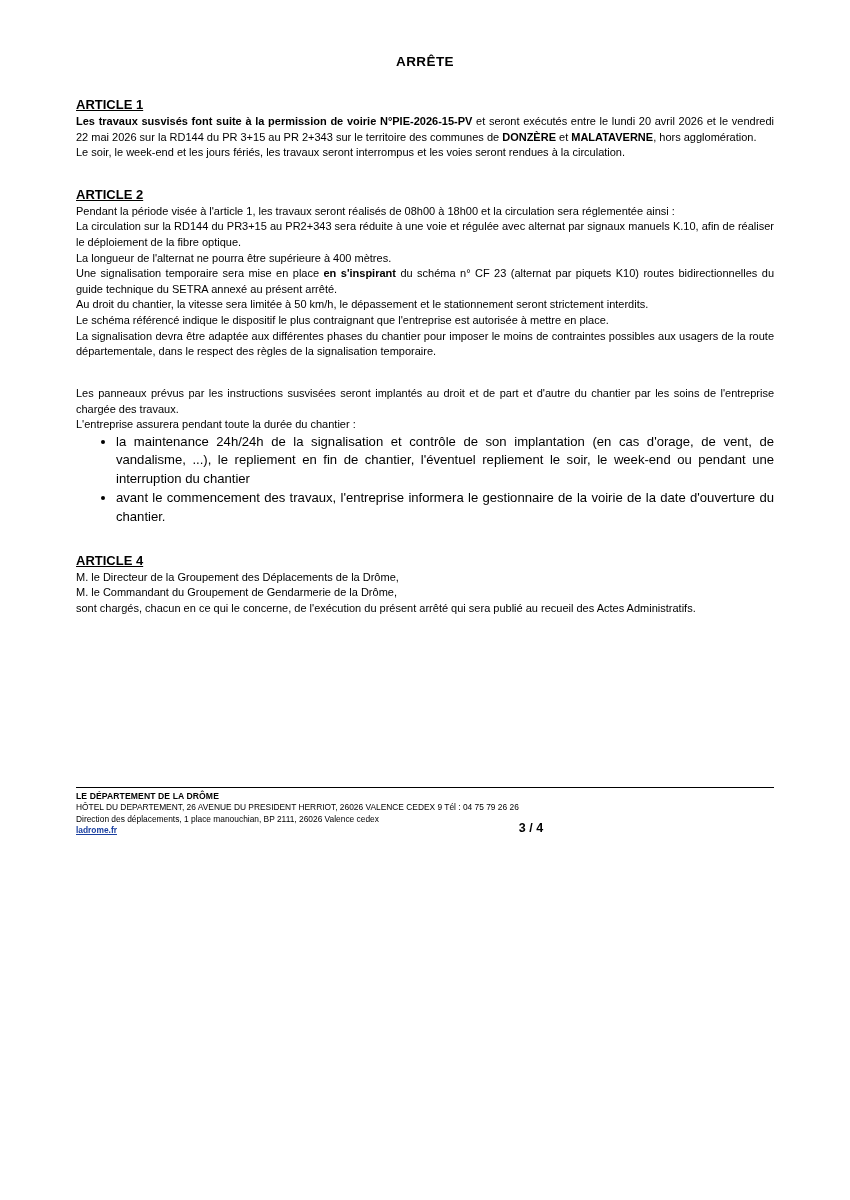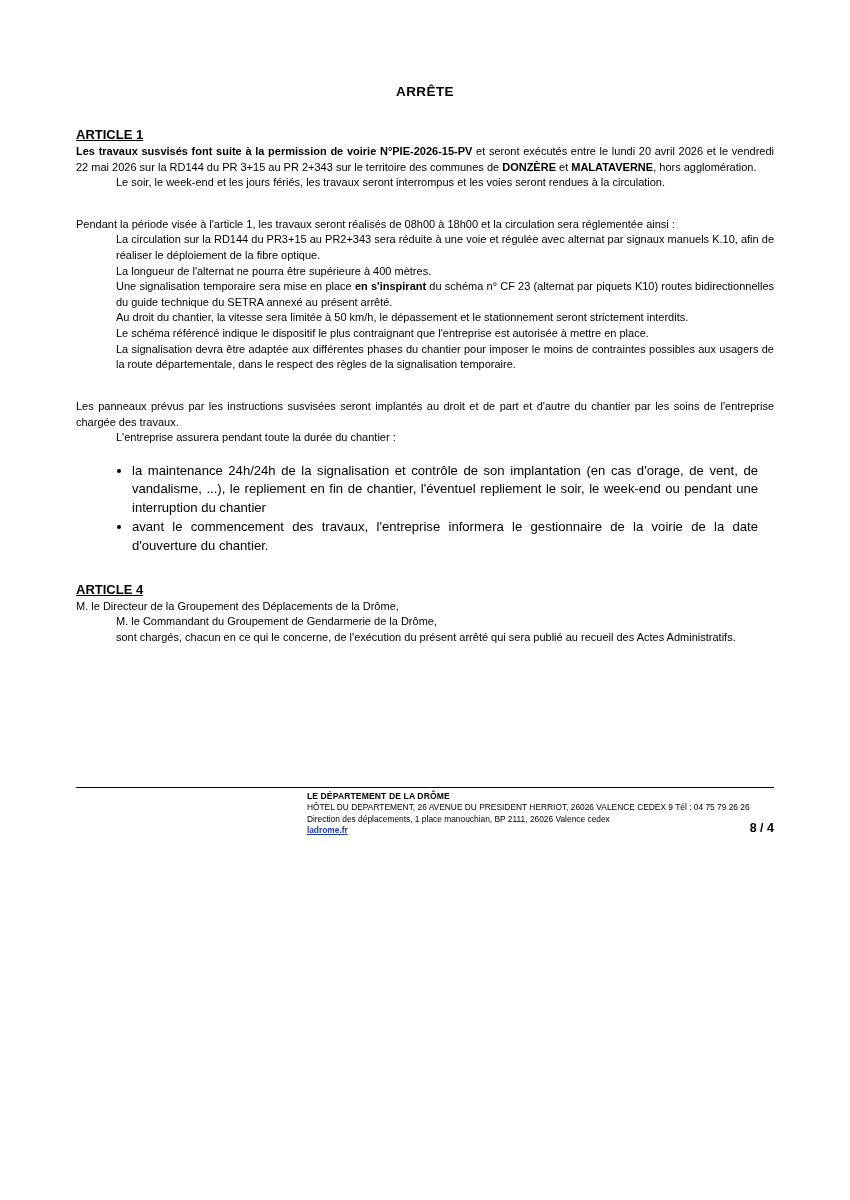--- a/index.html
+++ b/index.html
@@ -21,7 +21,7 @@
     width: 850px;
     height: 872px;
     box-sizing: border-box;
-    padding: 74px 76px 0 76px;
+    padding: 44px 76px 0 76px;
   }
   .doc-title {
     text-align: center;

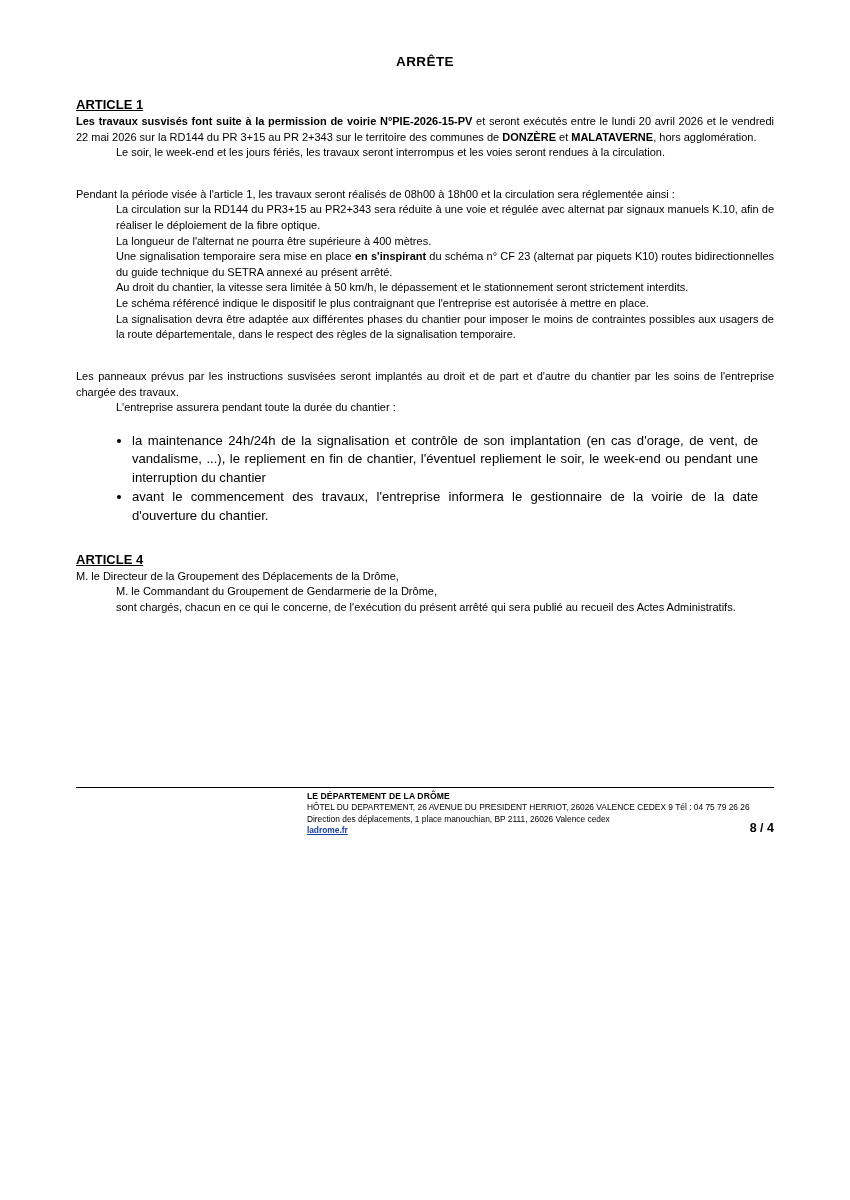--- a/index.html
+++ b/index.html
@@ -50,7 +50,6 @@
   }
   p.body-text + p.body-text {
     margin-top: 0px;
-    margin-left: 40px;
   }
   .b { font-weight: bold; }
   ul.bullets {

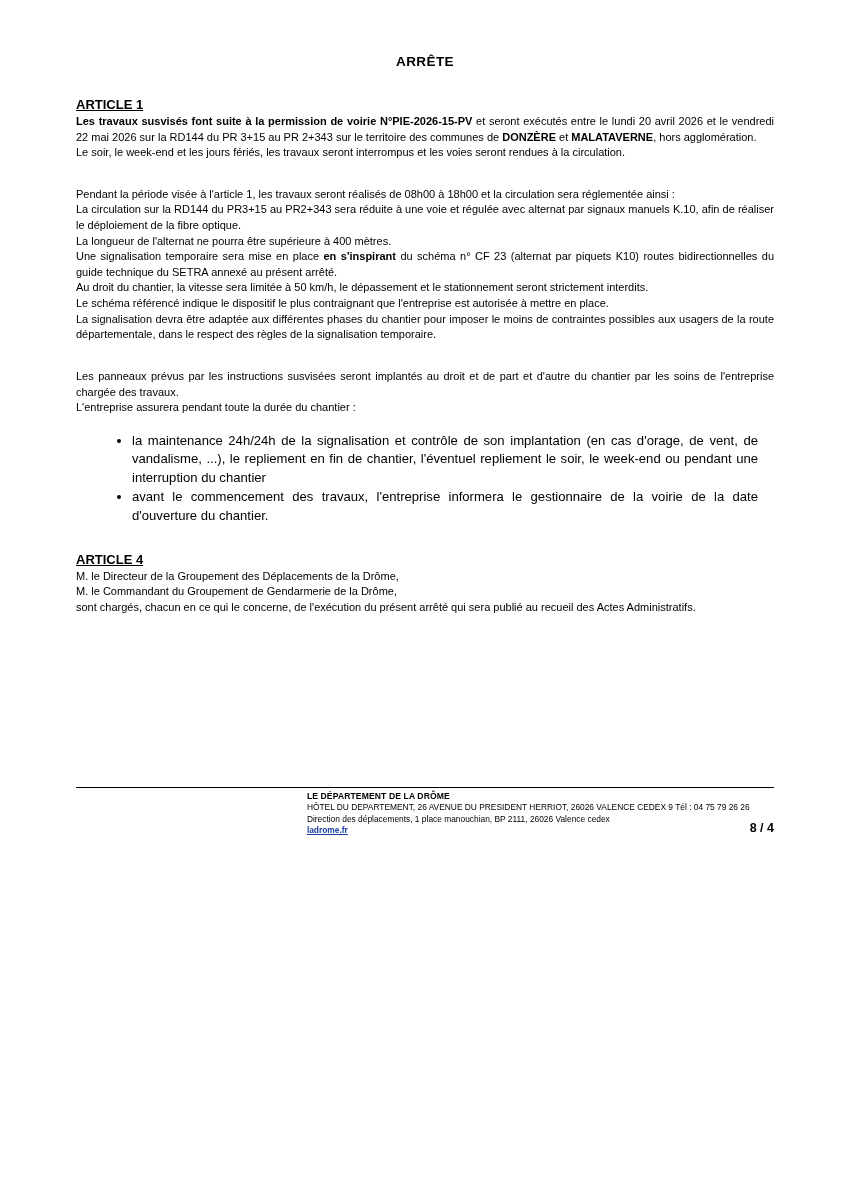--- a/index.html
+++ b/index.html
@@ -112,6 +112,7 @@
         <p class="body-text"><span>Le soir, le week-end et les jours fériés, les travaux seront interrompus et les voies seront rendues à la circulation.</span></p>
       </div>
       <div class="article">
+        <div class="article-head">ARTICLE 2</div>
         <p class="body-text"><span>Pendant la période visée à l'article 1, les travaux seront réalisés de 08h00 à 18h00 et la circulation sera réglementée ainsi :</span></p>
         <p class="body-text"><span>La circulation sur la RD144 du PR3+15 au PR2+343 sera réduite à une voie et régulée avec alternat par signaux manuels K.10, afin de réaliser le déploiement de la fibre optique.</span></p>
         <p class="body-text"><span>La longueur de l'alternat ne pourra être supérieure à 400 mètres.</span></p>

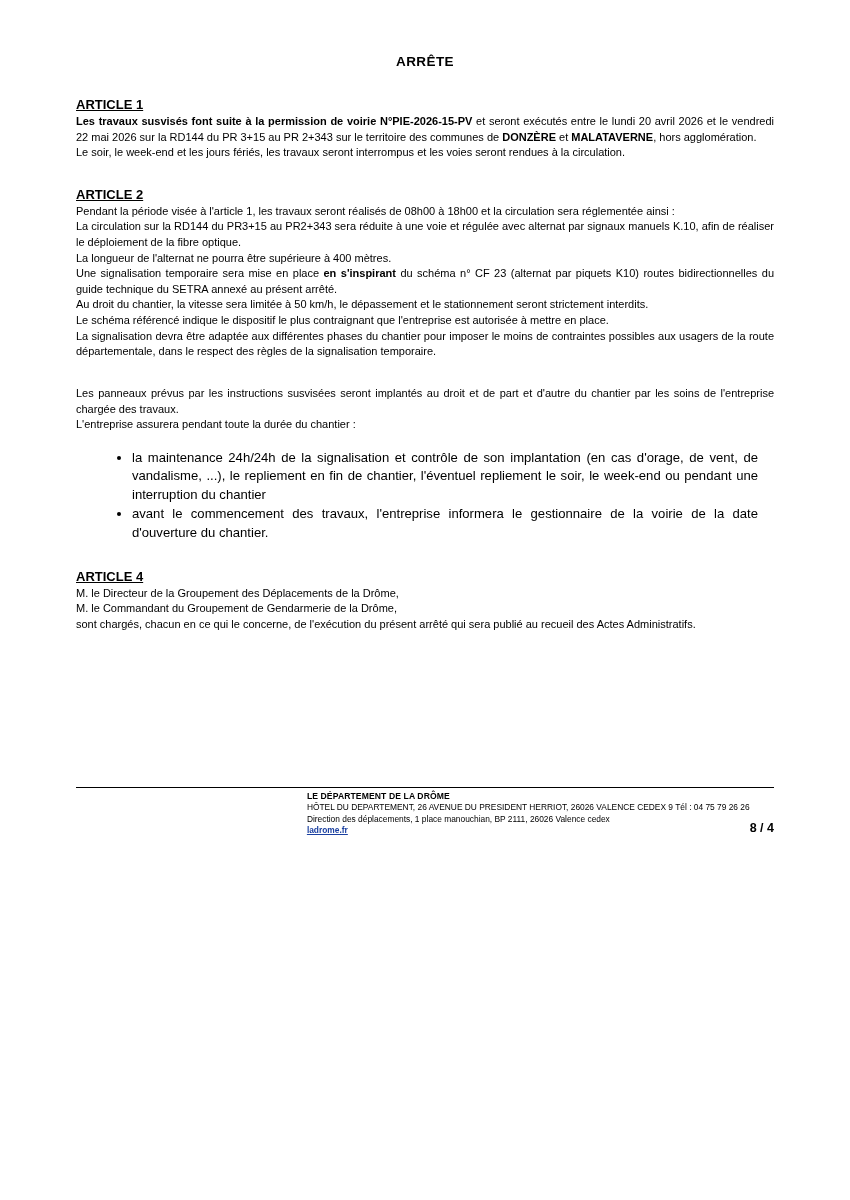--- a/index.html
+++ b/index.html
@@ -53,7 +53,7 @@
   }
   .b { font-weight: bold; }
   ul.bullets {
-    margin: 16px;
+    margin: 0;
     padding-left: 40px;
     font-size: 13.1px;
     line-height: 1.42;

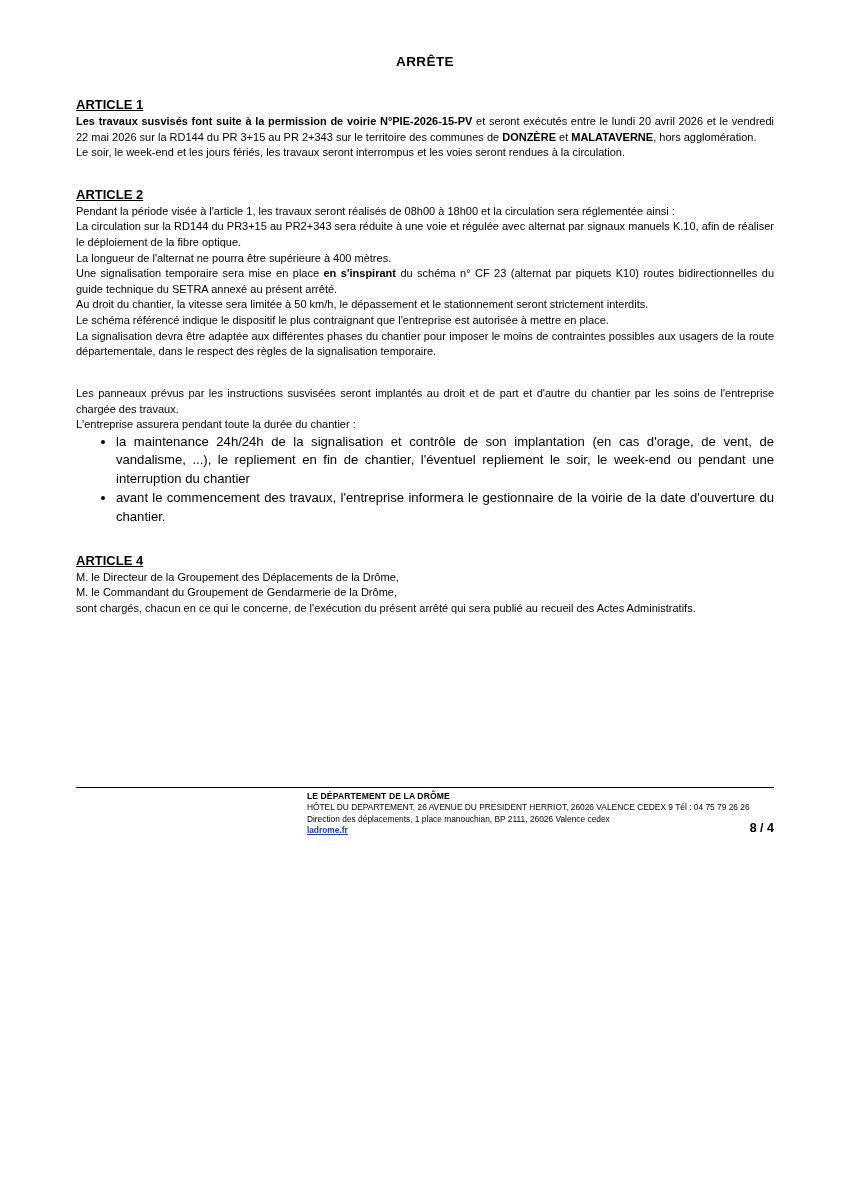--- a/index.html
+++ b/index.html
@@ -75,7 +75,7 @@
   .footer-inner {
     display: flex;
     align-items: flex-end;
-    justify-content: flex-end;
+    justify-content: flex-start;
   }
   .footer-left {
     font-size: 8.4px;

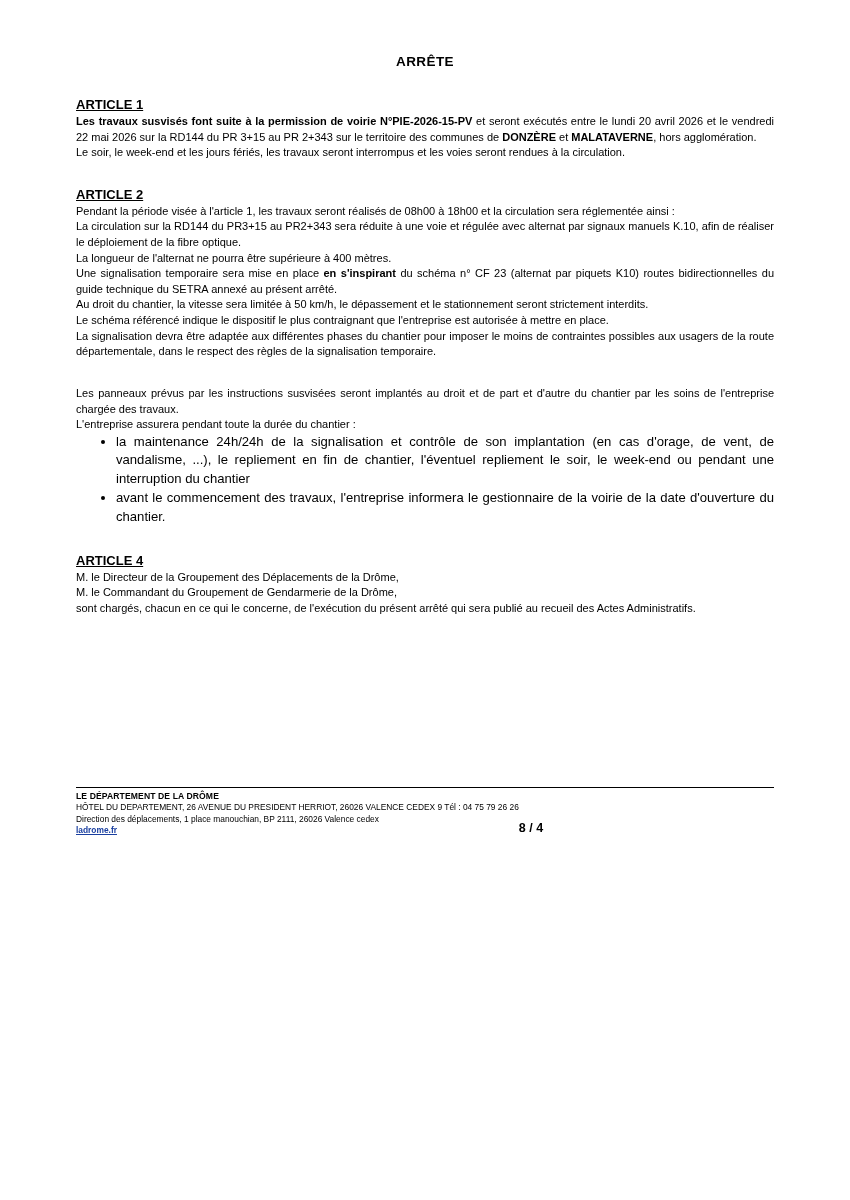--- a/index.html
+++ b/index.html
@@ -146,7 +146,7 @@
         <div>Direction des déplacements, 1 place manouchian, BP 2111, 26026 Valence cedex</div>
         <a class="footer-link" href="#">ladrome.fr</a>
       </div>
-      <div class="footer-page">8 / 4</div>
+      <div class="footer-page">3 / 4</div>
     </div>
   </div>
 

